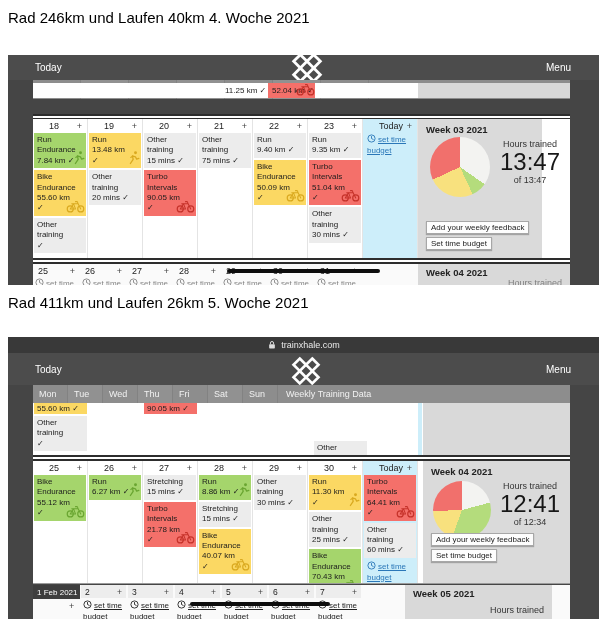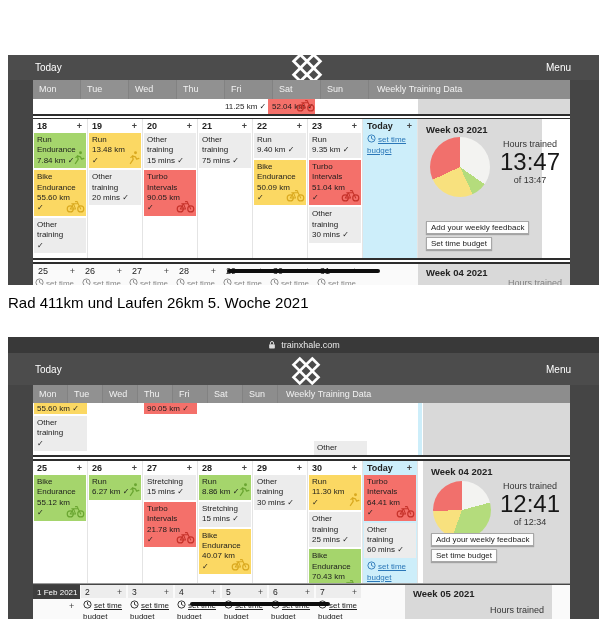--- a/index.html
+++ b/index.html
@@ -114,6 +114,7 @@
 
 <div class="stage">
 
+  <div class="caption" style="top:9px">Rad 246km und Laufen 40km 4. Woche 2021</div>
 
   <div class="panel" id="p1">
     <div class="appbar">

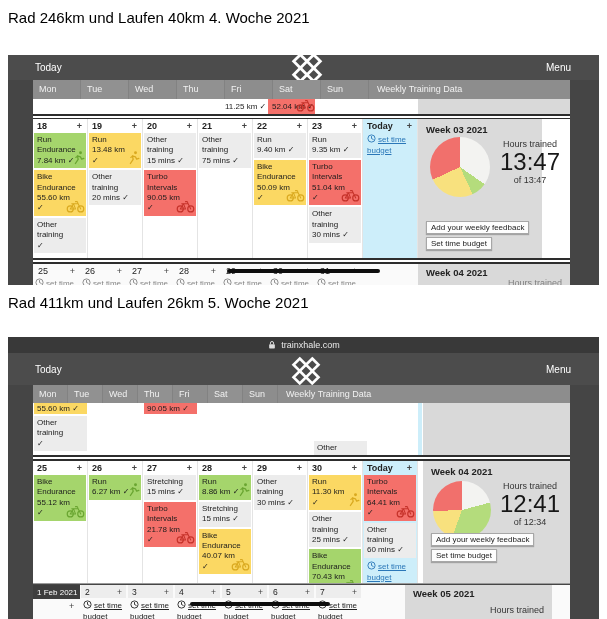--- a/index.html
+++ b/index.html
@@ -28,7 +28,7 @@
   .sep{position:absolute;left:25px;width:537px;height:2px;background:#fff;border-top:2px solid #2d2d2d;border-bottom:2px solid #2d2d2d;}
   
   .ptoprow{position:absolute;left:25px;width:537px;background:#fff;overflow:hidden;}
-  #p1 .ptoprow{top:44px;height:15px;} #p2 .ptoprow{top:66px;height:52px;}
+  #p1 .ptoprow{top:28px;height:15px;} #p2 .ptoprow{top:66px;height:52px;}
   .pcell{position:absolute;font-size:8px;color:#1d1d1d;}
   
   .weekrow{position:absolute;left:25px;width:537px;background:#fff;overflow:hidden;}

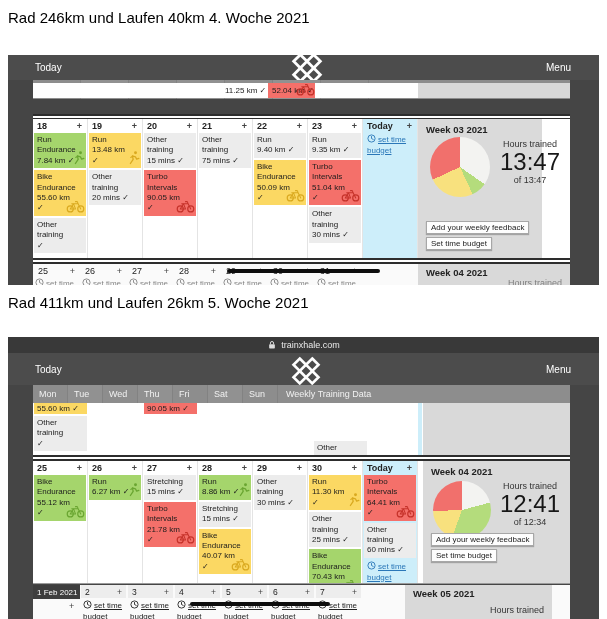--- a/index.html
+++ b/index.html
@@ -35,7 +35,7 @@
   #p1 .weekrow{top:64px;height:139px;} #p2 .weekrow{top:124px;height:122px;}
   .wcol{position:absolute;top:0;bottom:0;width:55px;box-sizing:border-box;border-right:1px solid #e4e4e4;}
   .todaycol{background:#cdeefa;}
-  .dnum{display:flex;justify-content:space-between;padding:2px 5px 1px 4px;font-size:9px;color:#222;font-weight:bold;}
+  .dnum{display:flex;justify-content:space-between;padding:2px 5px 1px 16px;font-size:9px;color:#222;}
   .plus{color:#444;}
   .act{position:relative;margin:1px 1px 2px 1px;padding:2px 3px;font-size:8px;line-height:1.3;color:#1c1c1c;}
   .act .t,.act .v{display:block;max-width:40px;}

